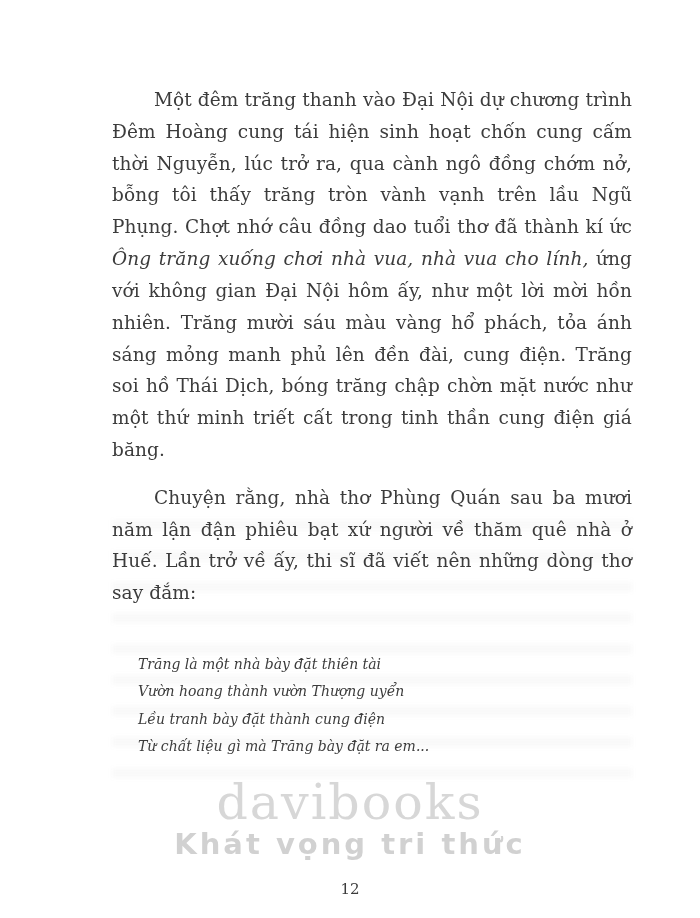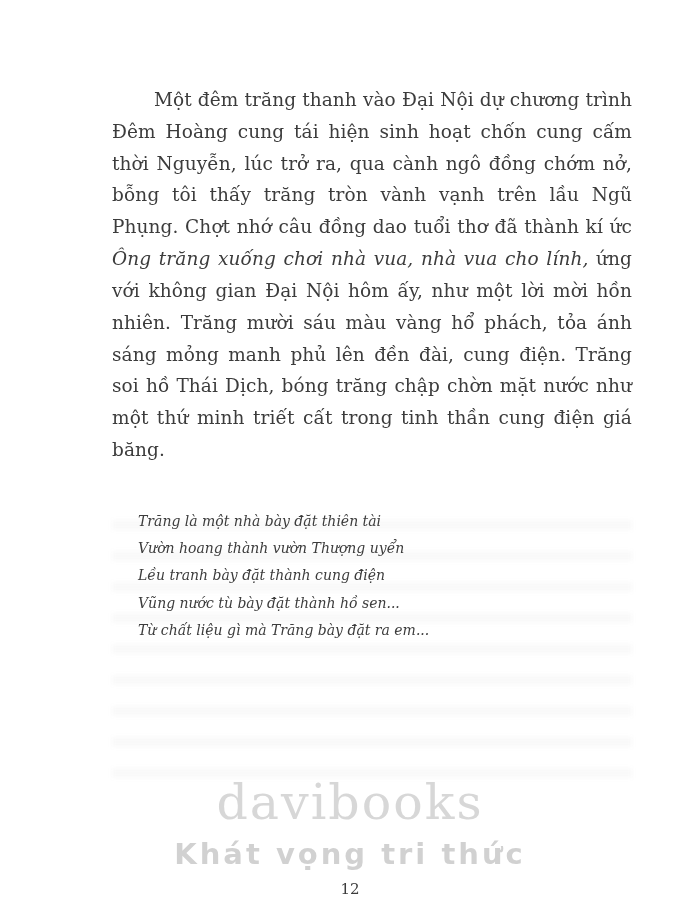--- a/index.html
+++ b/index.html
@@ -107,6 +107,7 @@
 
     <p class="para"><span>Một đêm trăng thanh vào Đại Nội dự chương trình Đêm Hoàng cung tái hiện sinh hoạt chốn cung cấm thời Nguyễn, lúc trở ra, qua cành ngô đồng chớm nở, bỗng tôi thấy trăng tròn vành vạnh trên lầu Ngũ Phụng. Chợt nhớ câu đồng dao tuổi thơ đã thành kí ức </span><em>Ông trăng xuống chơi nhà vua, nhà vua cho lính,</em><span> ứng với không gian Đại Nội hôm ấy, như một lời mời hồn nhiên. Trăng mười sáu màu vàng hổ phách, tỏa ánh sáng mỏng manh phủ lên đền đài, cung điện. Trăng soi hồ Thái Dịch, bóng trăng chập chờn mặt nước như một thứ minh triết cất trong tinh thần cung điện giá băng.</span></p>
 
+    <p class="para"><span>Chuyện rằng, nhà thơ Phùng Quán sau ba mươi năm lận đận phiêu bạt xứ người về thăm quê nhà ở Huế. Lần trở về ấy, thi sĩ đã viết nên những dòng thơ say đắm:</span></p>
 
     <div class="poem">
       <div class="poem-line">Trăng là một nhà bày đặt thiên tài</div>

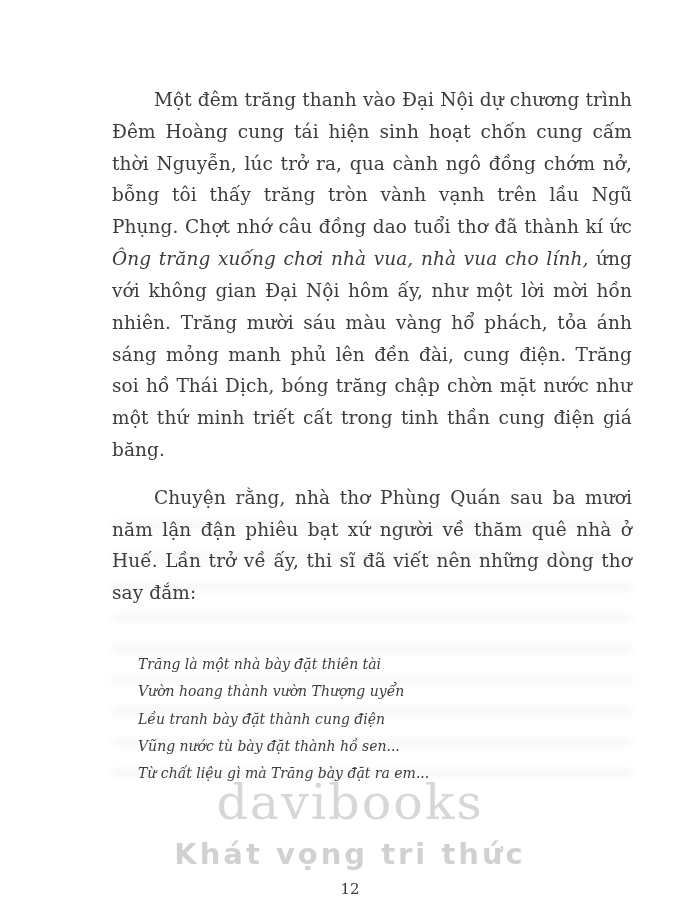--- a/index.html
+++ b/index.html
@@ -113,7 +113,6 @@
       <div class="poem-line">Trăng là một nhà bày đặt thiên tài</div>
       <div class="poem-line">Vườn hoang thành vườn Thượng uyển</div>
       <div class="poem-line">Lều tranh bày đặt thành cung điện</div>
-      <div class="poem-line">Vũng nước tù bày đặt thành hồ sen...</div>
       <div class="poem-line">Từ chất liệu gì mà Trăng bày đặt ra em...</div>
     </div>
 

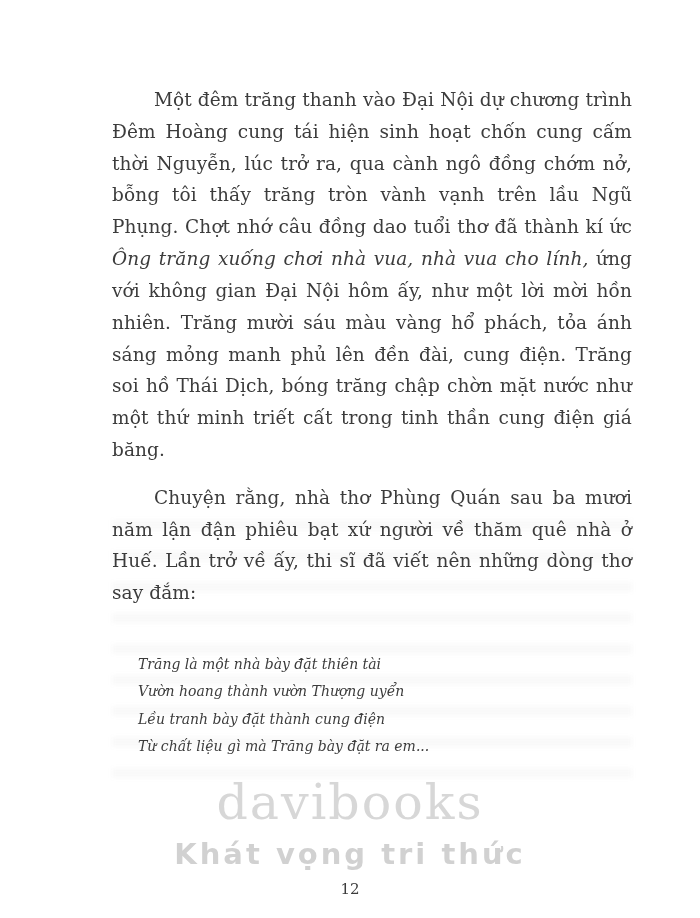--- a/index.html
+++ b/index.html
@@ -60,7 +60,6 @@
     letter-spacing: 2px;
   }
   .watermark-tagline {
-    margin-top: 10px;
     font-family: "DejaVu Sans", sans-serif;
     font-weight: bold;
     font-size: 29px;

